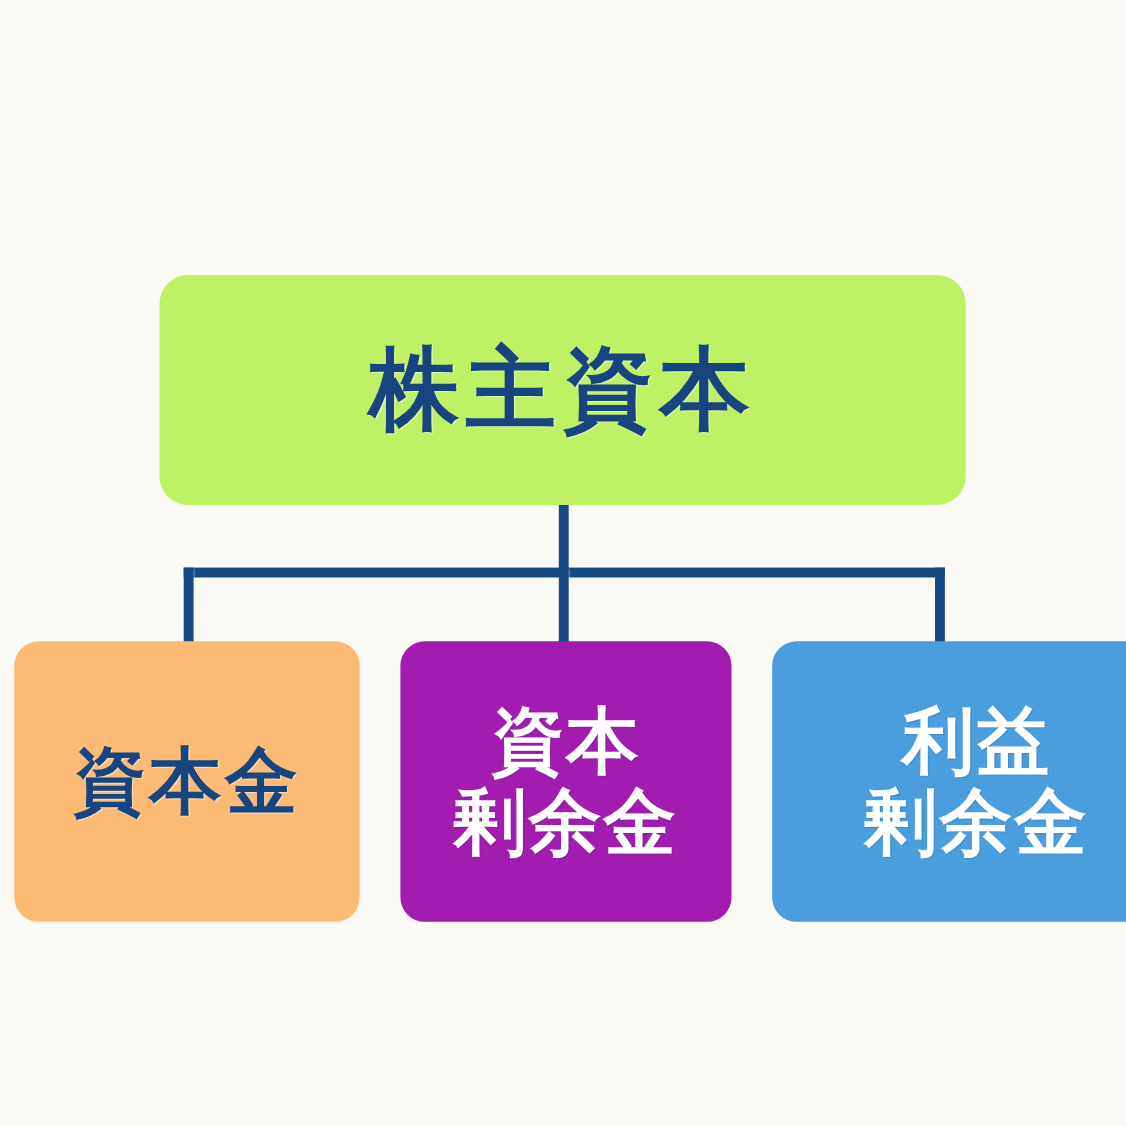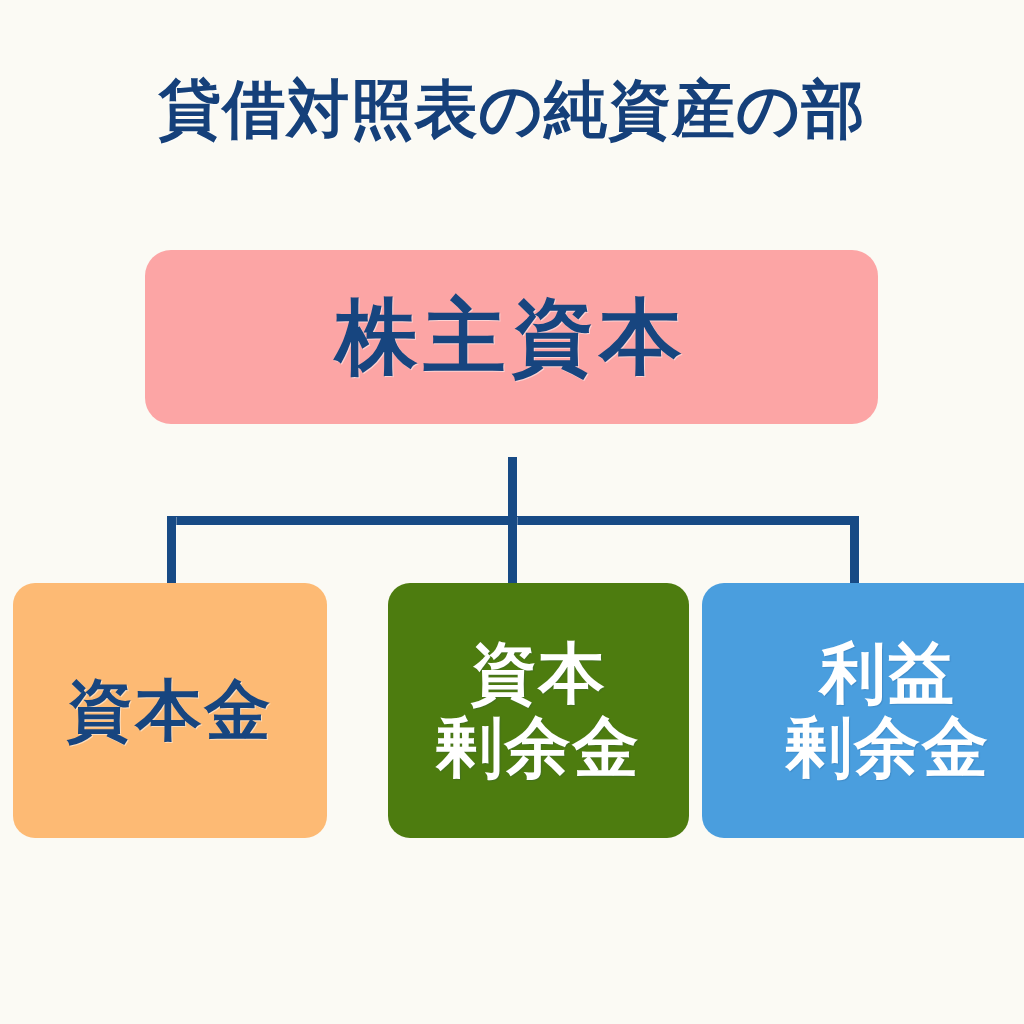--- a/index.html
+++ b/index.html
@@ -157,7 +157,6 @@
 
 <div id="canvas">
 
-  <div class="diagram-title">貸借対照表の純資産の部</div>
 
   <div class="connector-layer">
     <div class="line line-stem-top"></div>

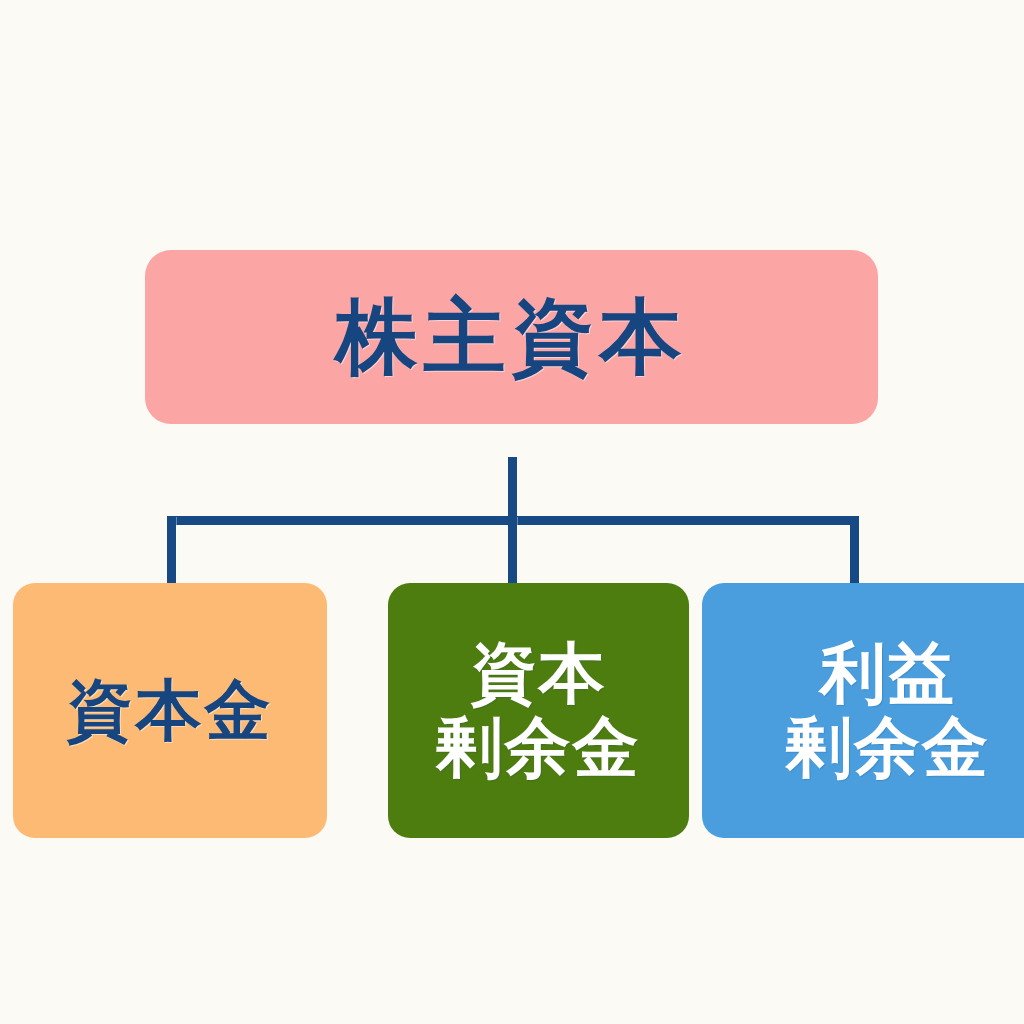--- a/index.html
+++ b/index.html
@@ -106,8 +106,8 @@
     left: 145px;
     top: 250px;
     width: 733px;
-    height: 174px;
-    background: #fca5a5;
+    height: 209px;
+    background: #bef264;
     border-radius: 26px;
   }
   #node-parent .node-label {

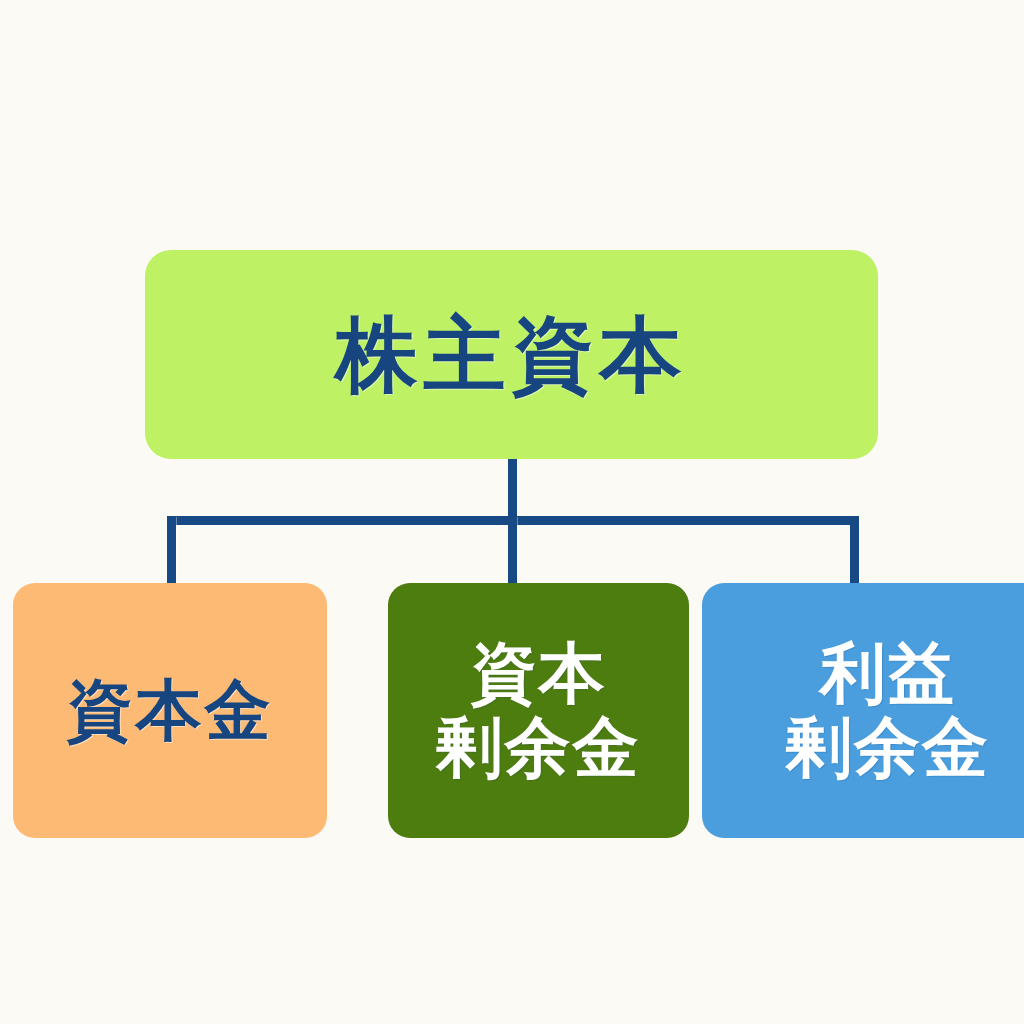--- a/index.html
+++ b/index.html
@@ -136,8 +136,7 @@
   #node-capital-surplus {
     left: 364px;
     width: 301px;
-    background: #4d7c0f;
-    margin-left: 24px;
+    background: #a21caf;
   }
   #node-retained-earnings {
     left: 702px;

